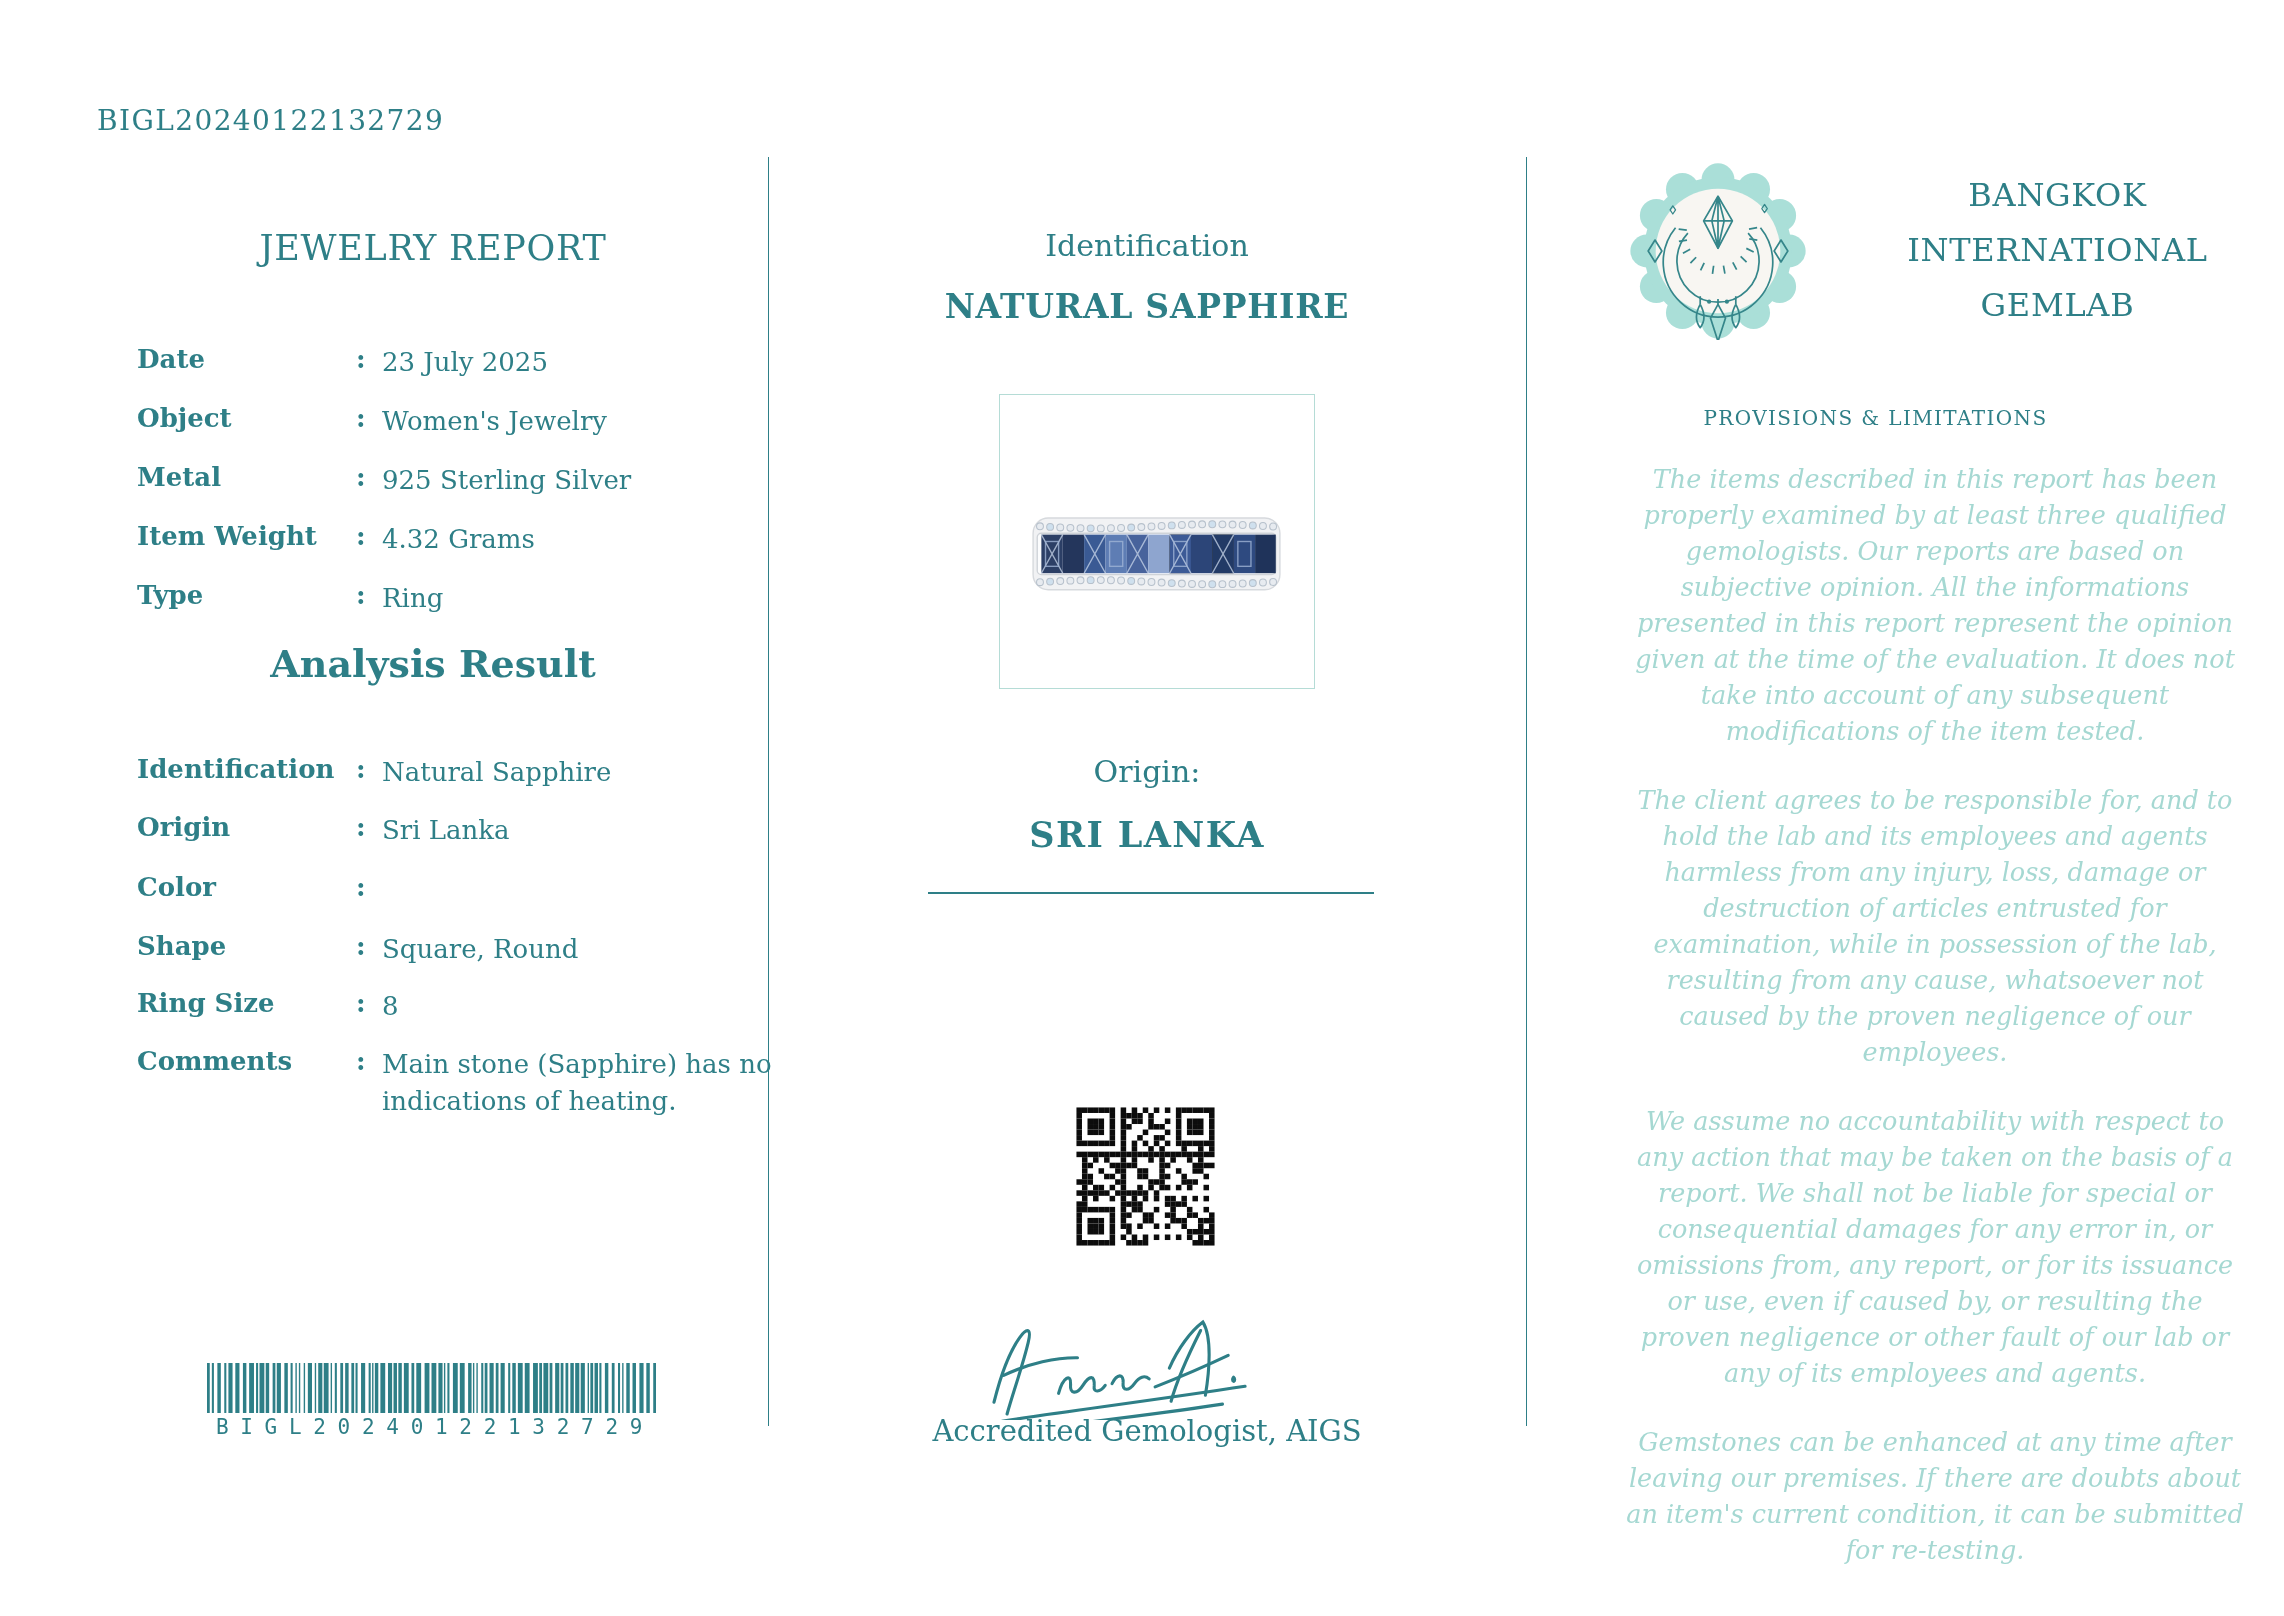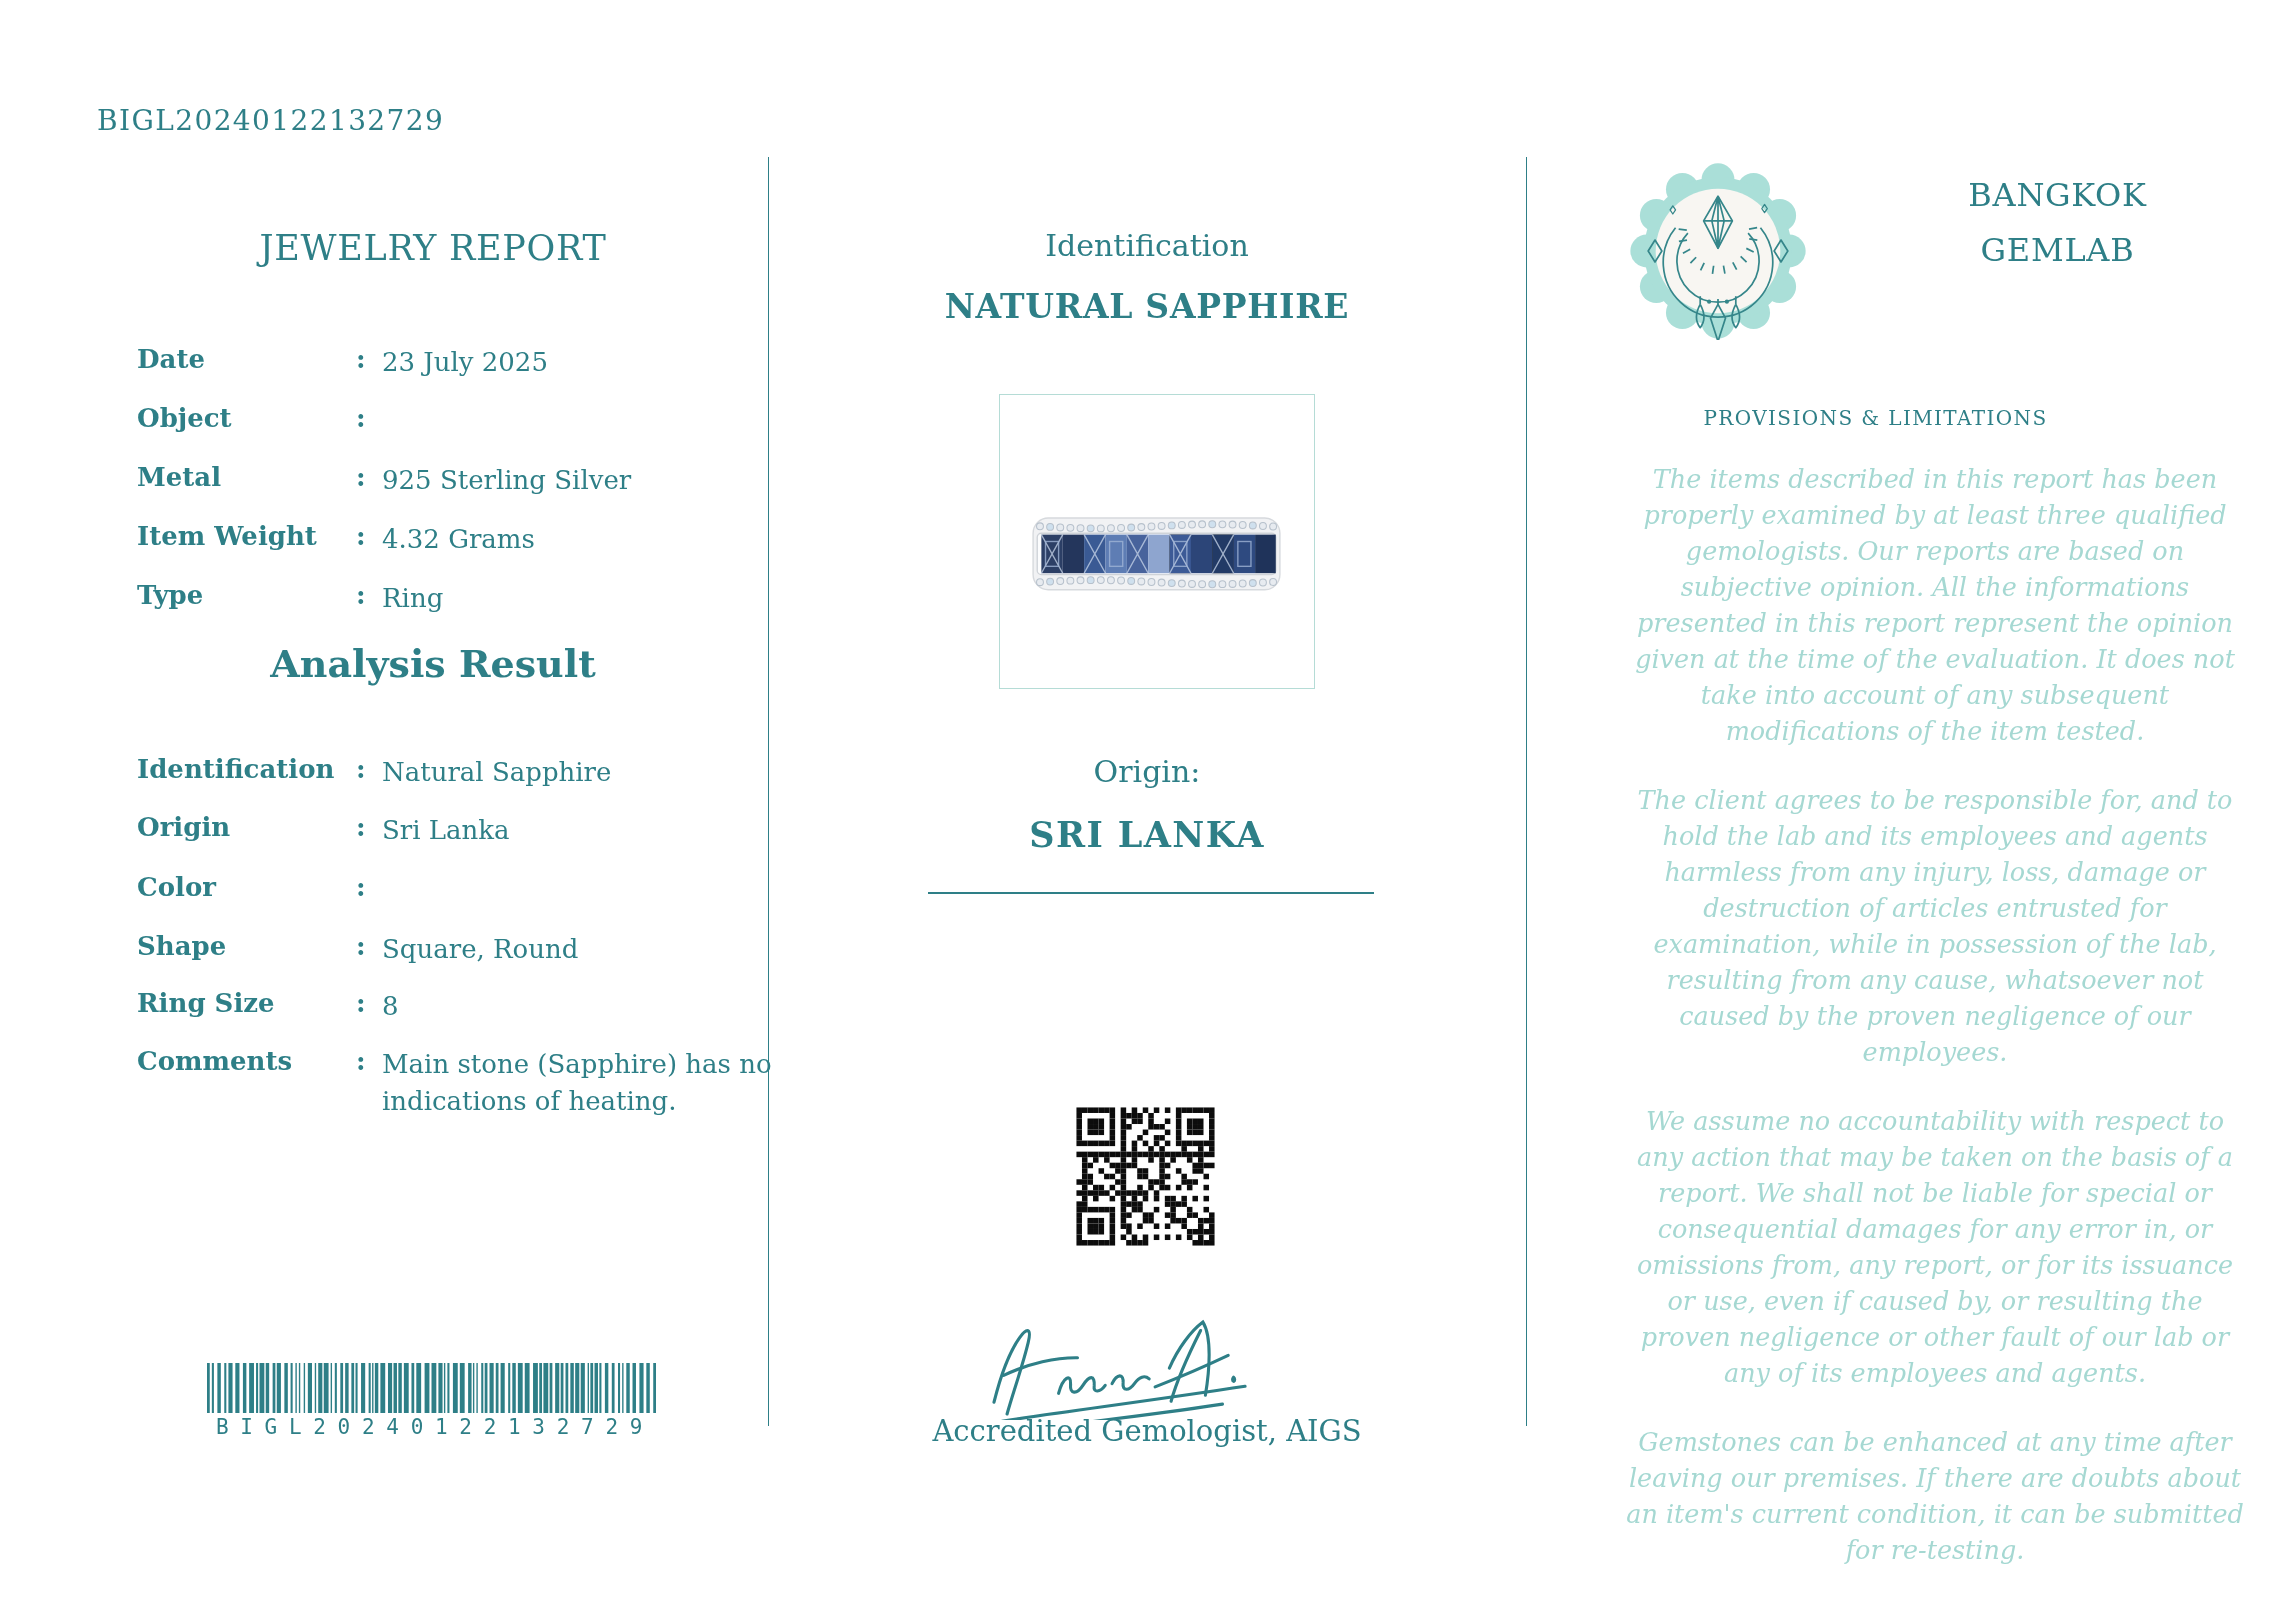--- a/index.html
+++ b/index.html
@@ -738,6 +738,7 @@
 
   <div class="abs org-name center">
     <div>BANGKOK</div>
+    <div>INTERNATIONAL</div>
     <div>GEMLAB</div>
   </div>
 

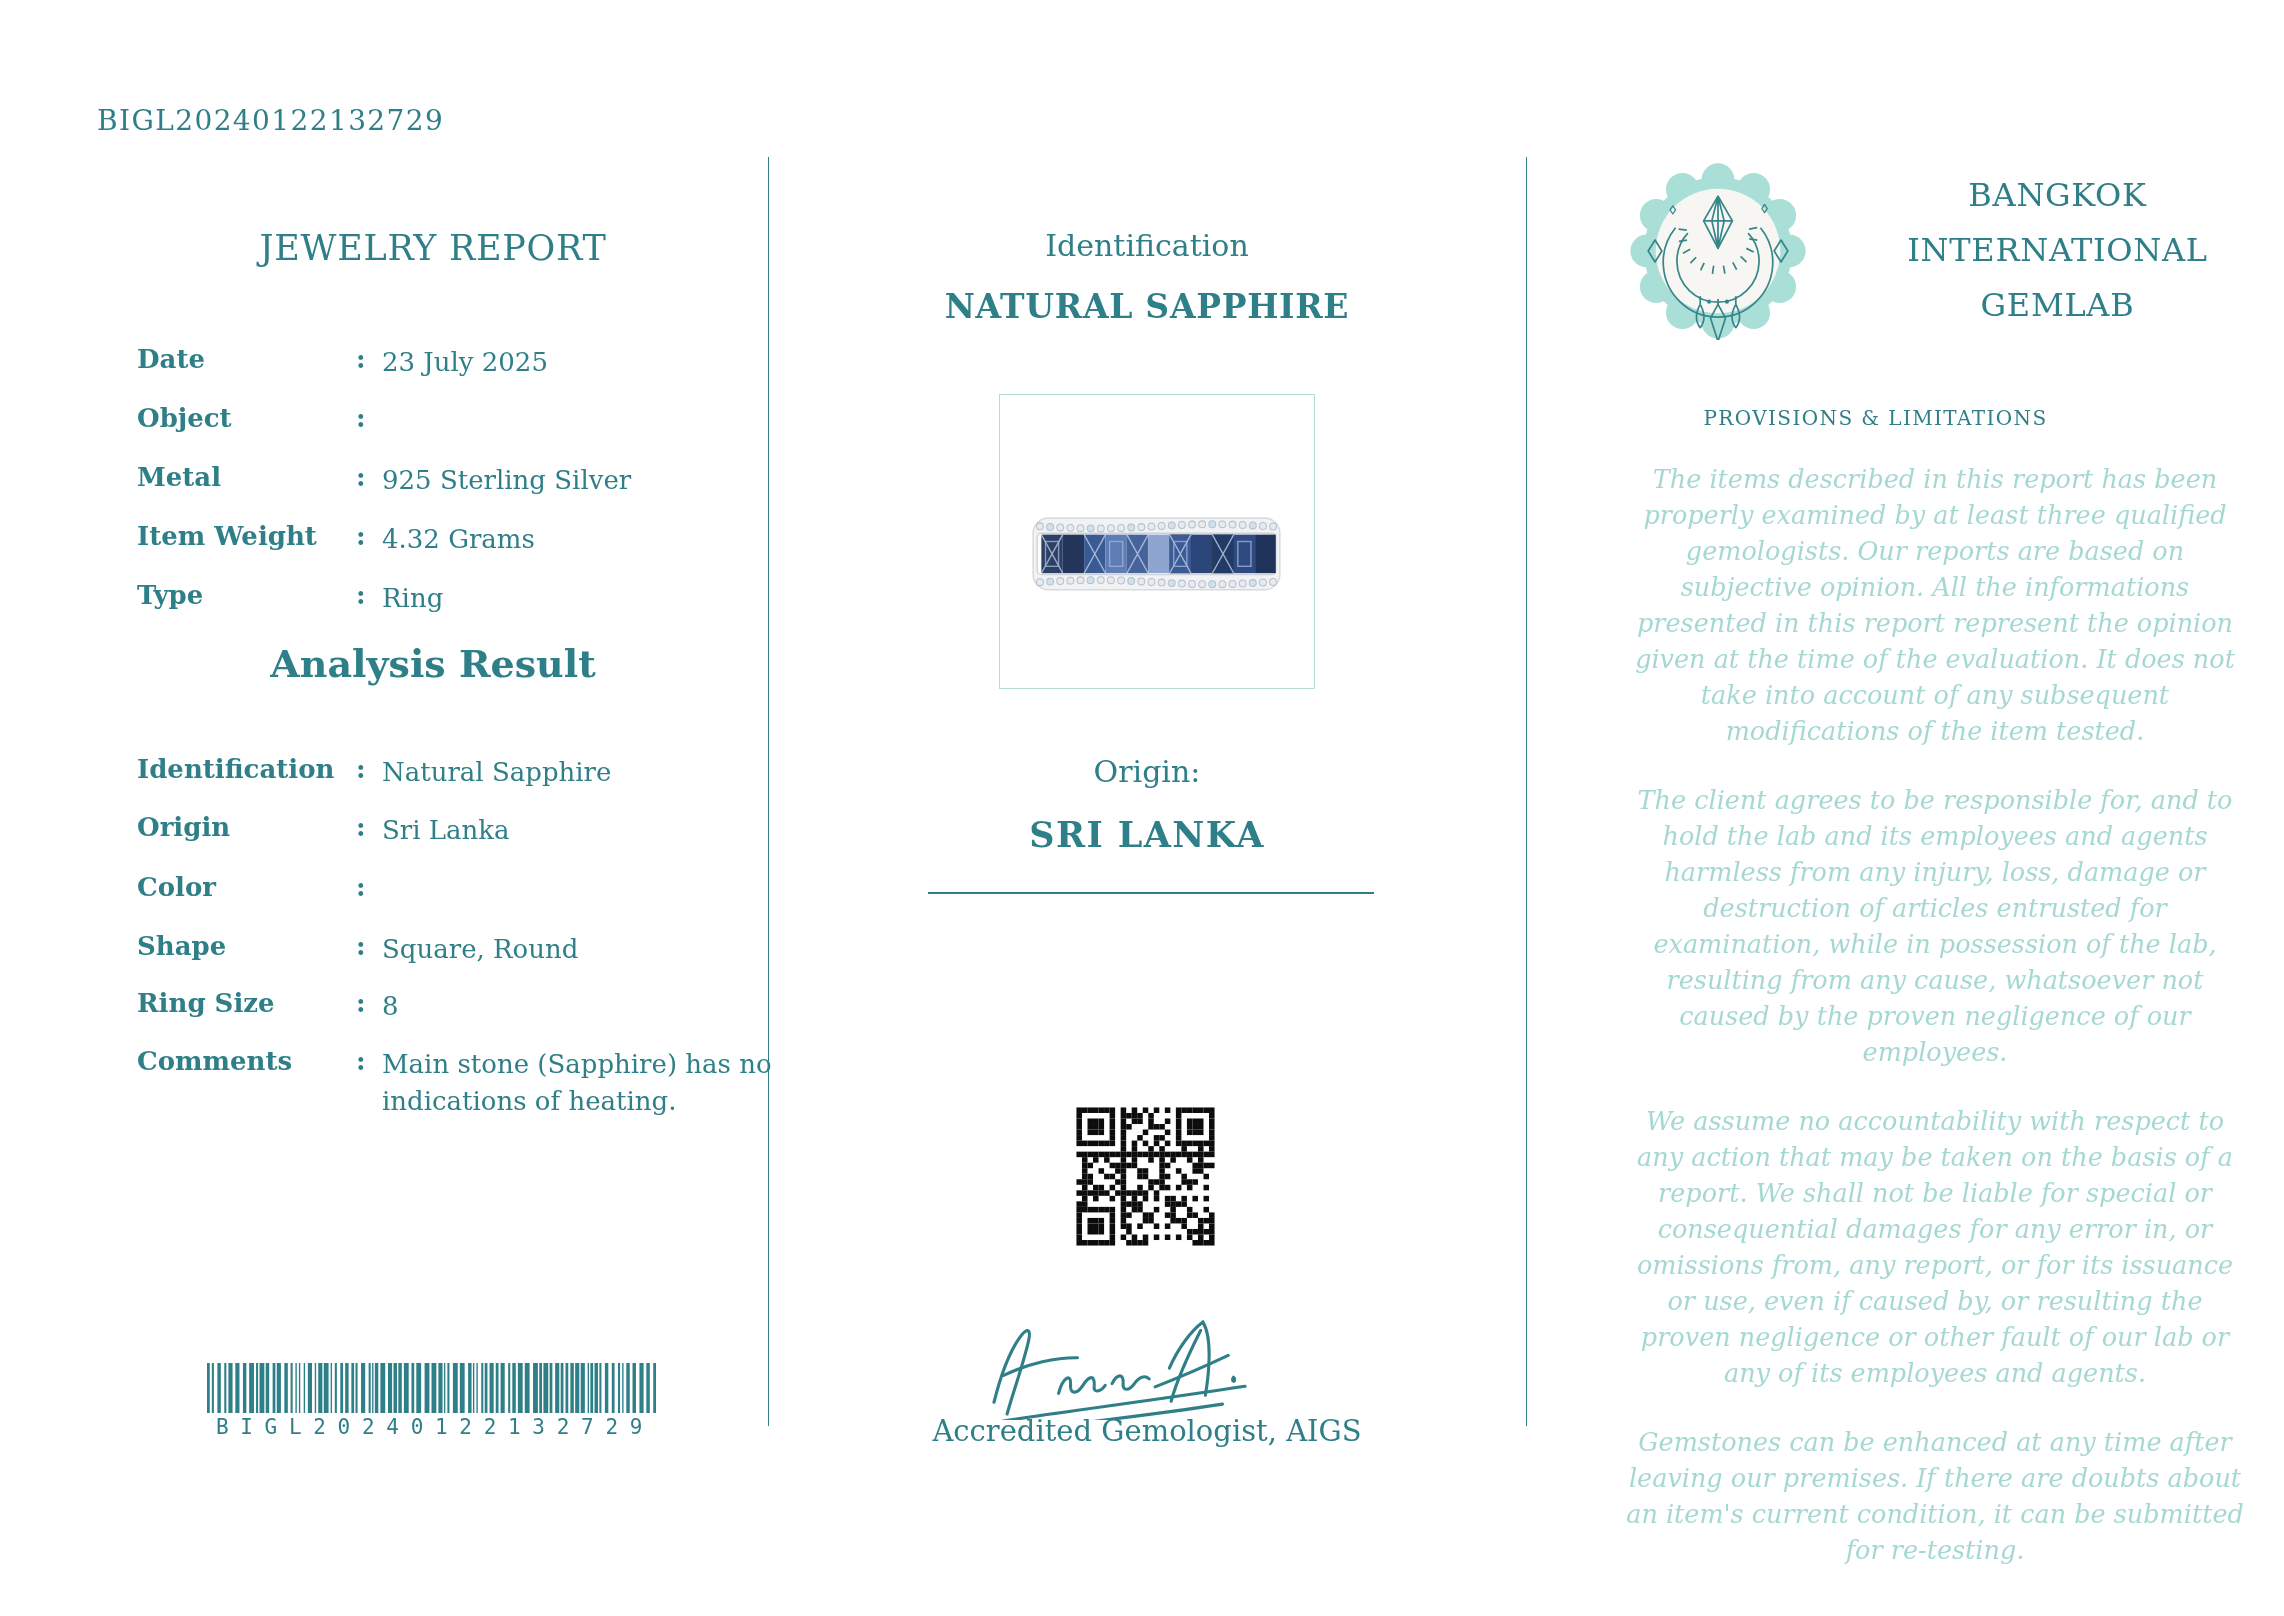--- a/index.html
+++ b/index.html
@@ -97,6 +97,7 @@
   <div class="frow g1r1">
     <span class="lbl">Object</span>
     <span class="colon">:</span>
+    <span class="val">Women's Jewelry</span>
   </div>
   <div class="frow g1r2">
     <span class="lbl">Metal</span>

